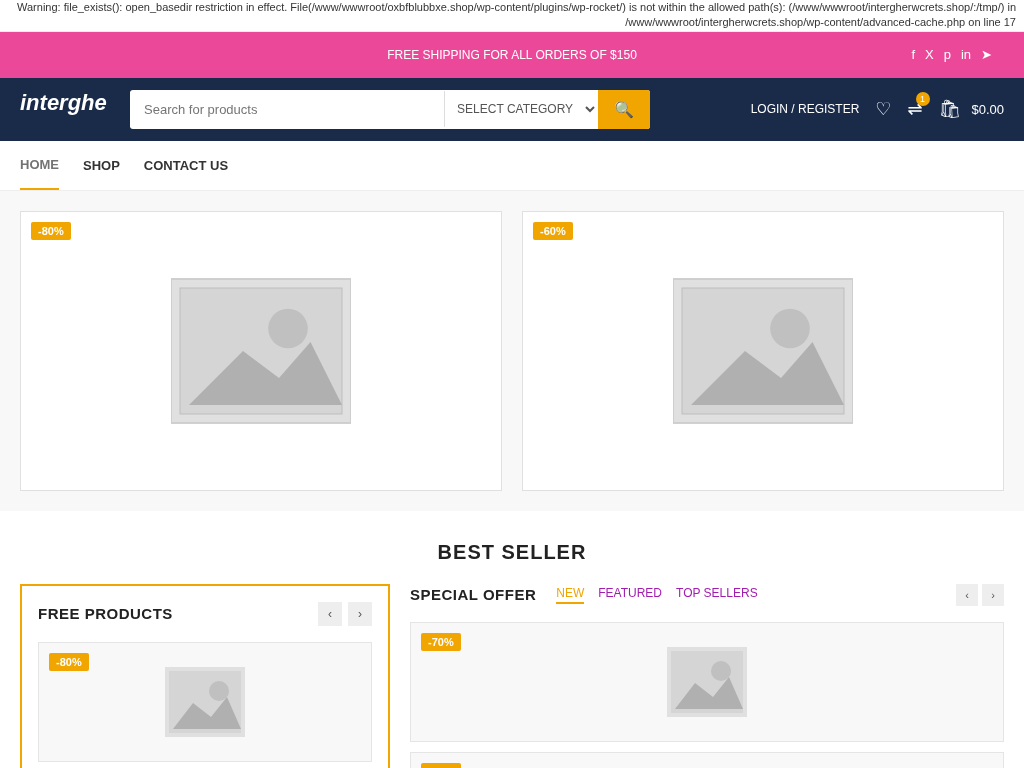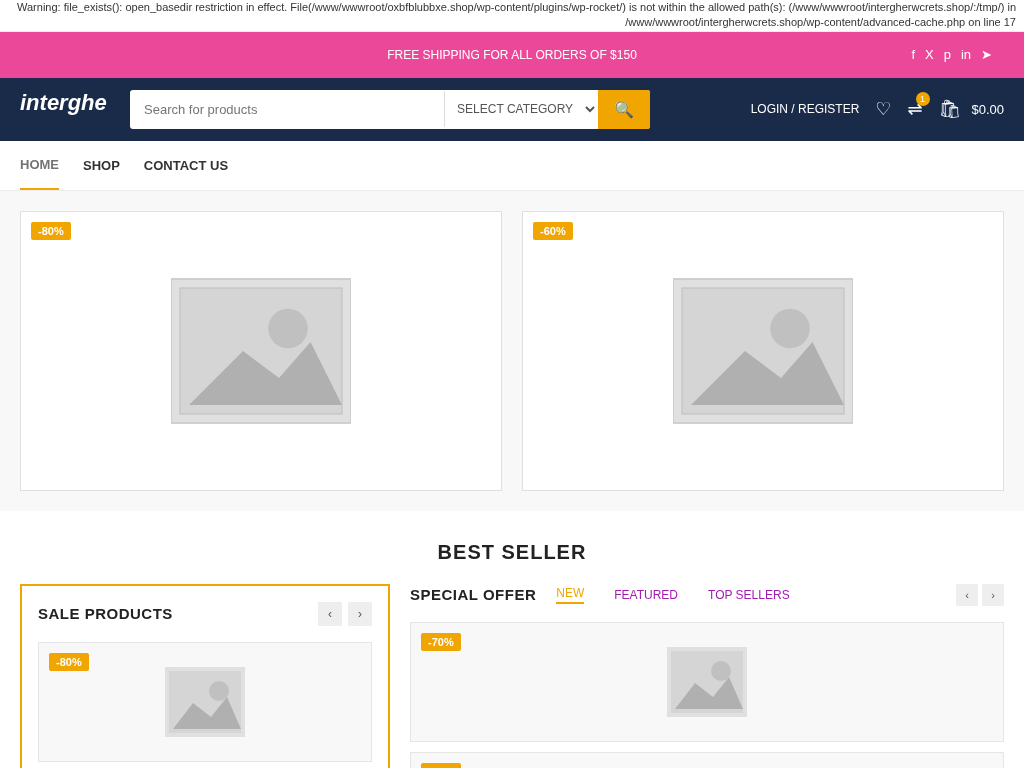--- a/index.html
+++ b/index.html
@@ -305,8 +305,7 @@
     }
     .special-tabs {
       display: flex;
-      gap: 30px;
-      align-items: center;
+      gap: 14px;
     }
     .special-tab {
       font-size: 12px;

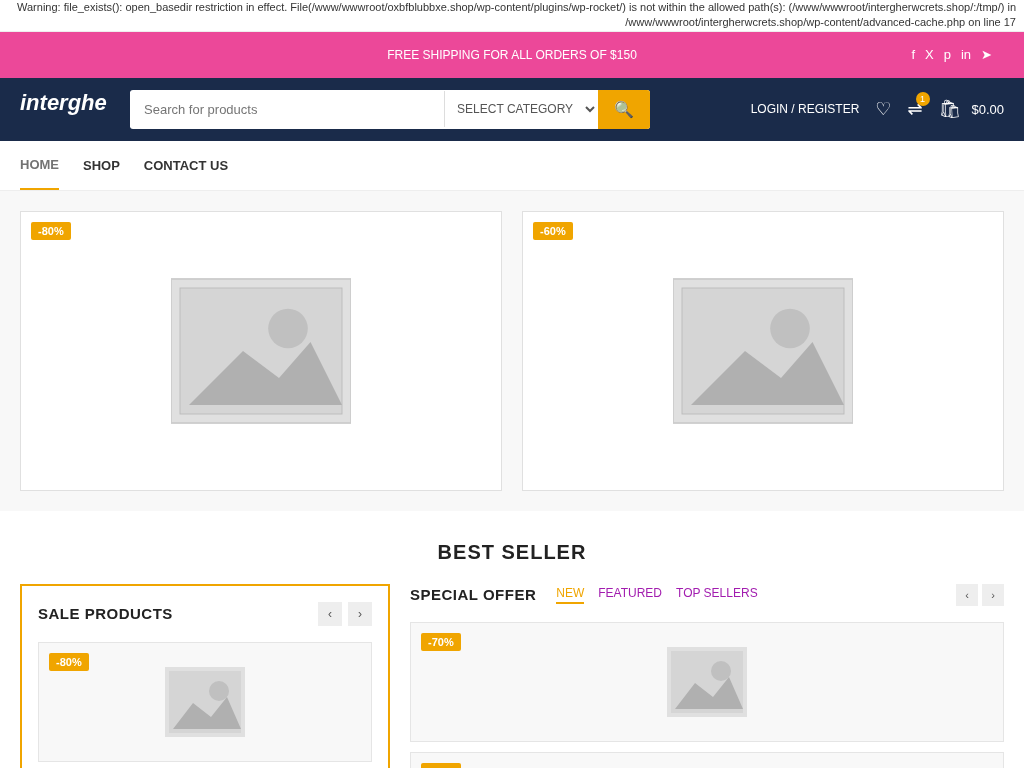--- a/index.html
+++ b/index.html
@@ -441,7 +441,7 @@
 
     <div class="sale-panel">
       <div class="sale-panel-header">
-        <span class="sale-panel-title">SALE PRODUCTS</span>
+        <span class="sale-panel-title">FREE PRODUCTS</span>
         <div class="arrow-btns">
           <button class="arrow-btn">‹</button>
           <button class="arrow-btn">›</button>

